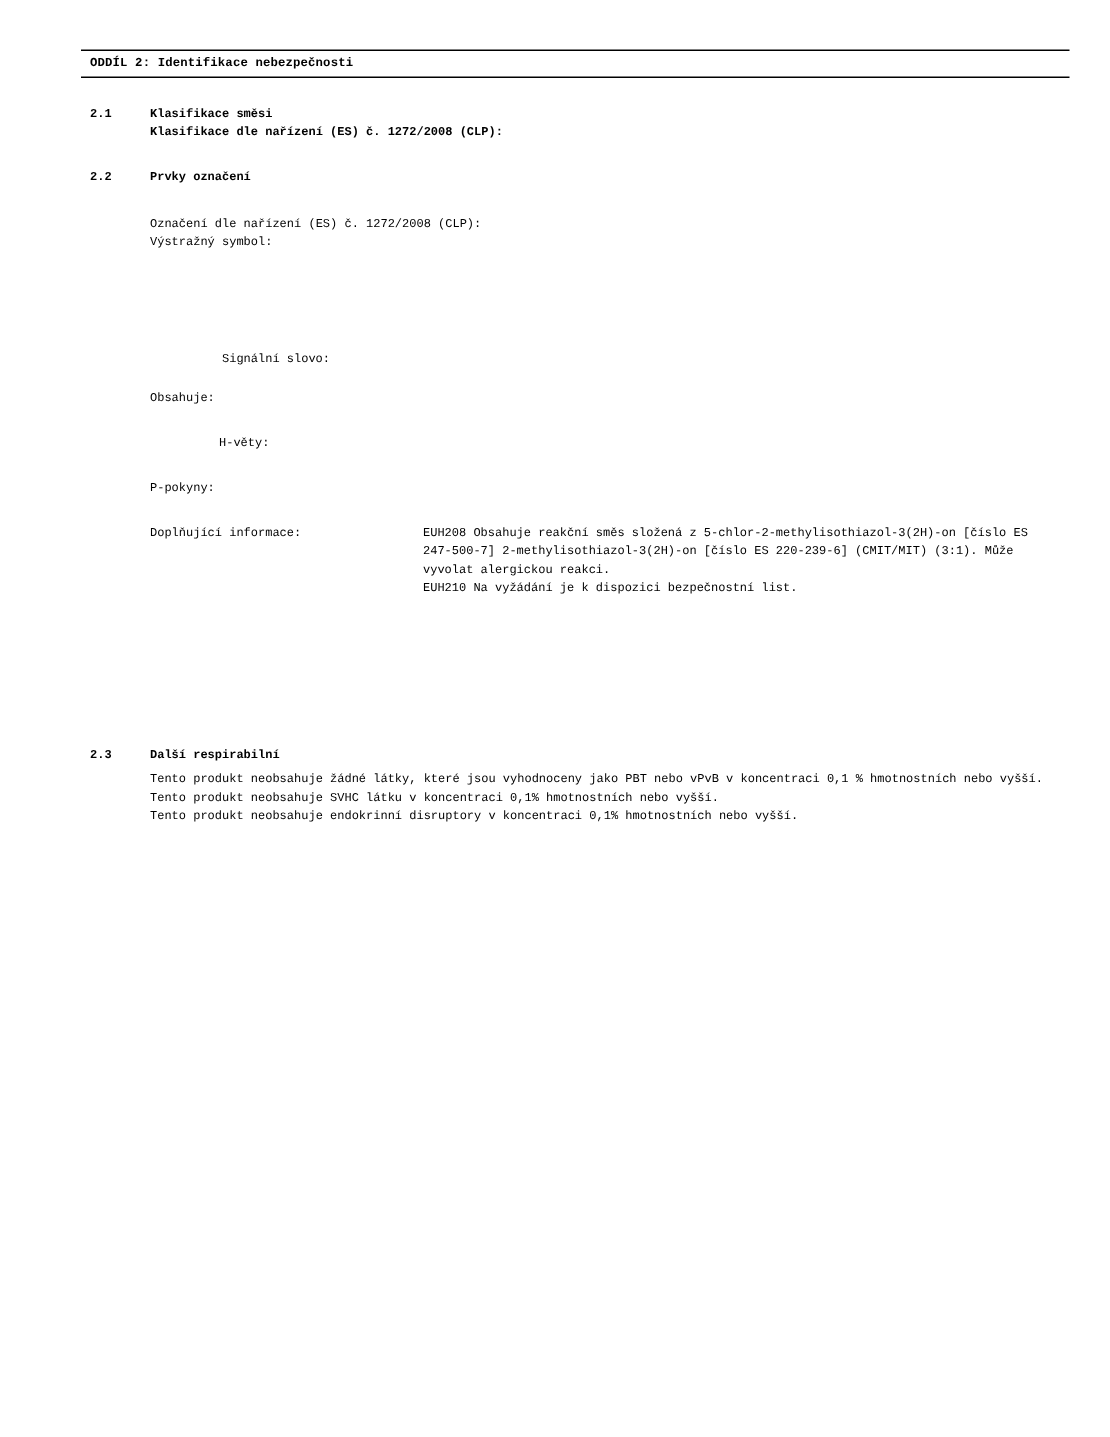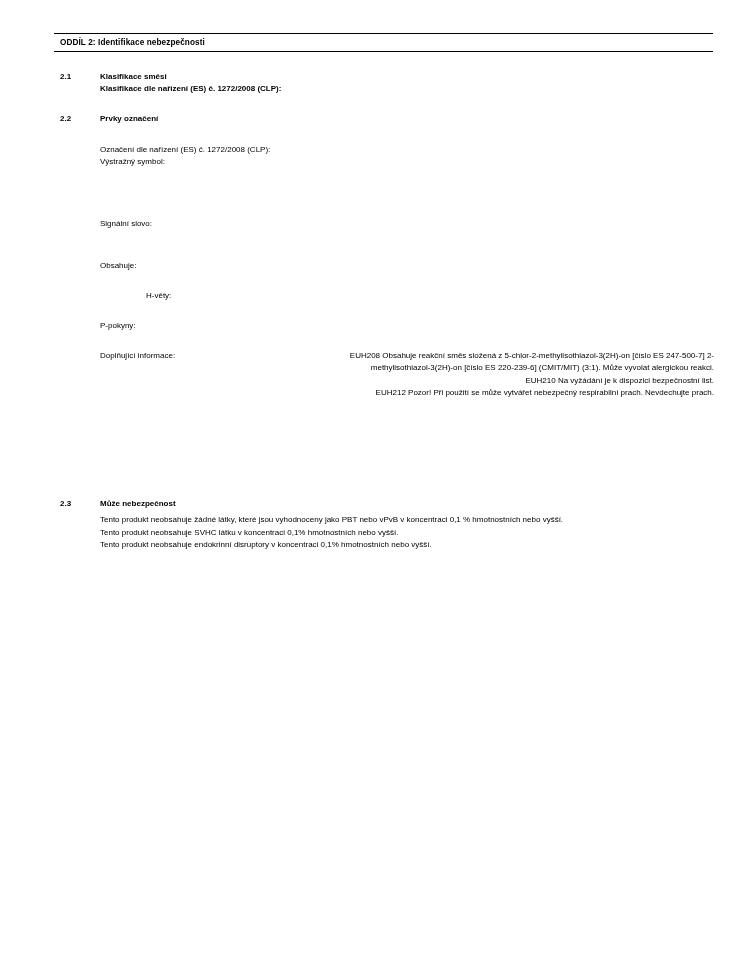--- a/index.html
+++ b/index.html
@@ -20,6 +20,7 @@
     width: 740px;
     height: 690px;
     box-sizing: border-box;
+    font-family: Liberation Mono, monospace;
   }
 
   

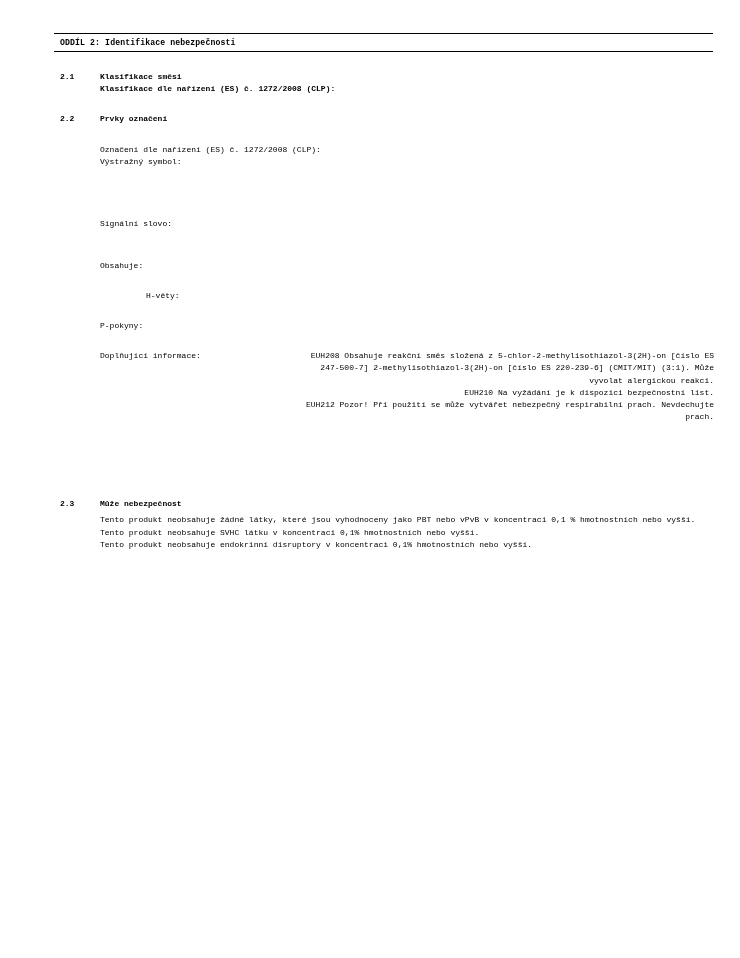--- a/index.html
+++ b/index.html
@@ -104,7 +104,7 @@
   <div class="lbl" style="top:144px;">Označení dle nařízení (ES) č. 1272/2008 (CLP):</div>
   <div class="lbl" style="top:156px;">Výstražný symbol:</div>
 
-  <div class="lbl" style="top:218px;">Signální slovo:</div>
+  <div class="lbl" style="top:234px;margin-left:48px;">Signální slovo:</div>
   <div class="lbl" style="top:260px;">Obsahuje:</div>
   <div class="lbl" style="top:290px;padding-left:46px;">H-věty:</div>
   <div class="lbl" style="top:320px;">P-pokyny:</div>

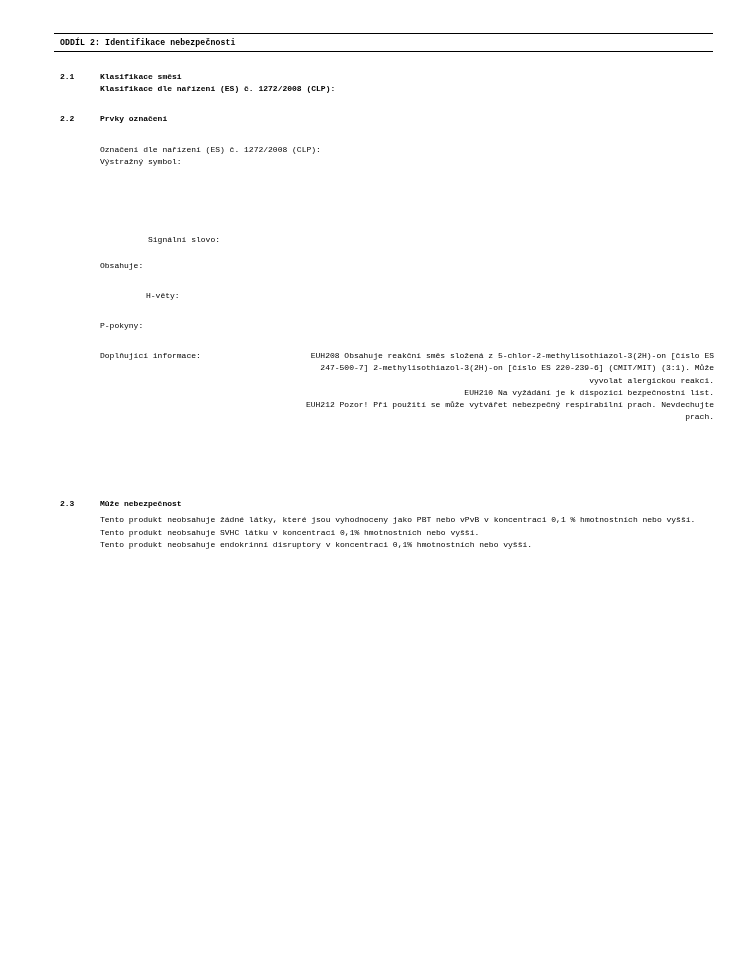--- a/index.html
+++ b/index.html
@@ -71,11 +71,10 @@
   }
   .body-right {
     position: absolute;
-    left: 304px;
+    left: 282px;
     width: 410px;
     font-size: 8px;
     line-height: 12.3px;
-    text-align: right;
   }
   .para {
     margin: 0;

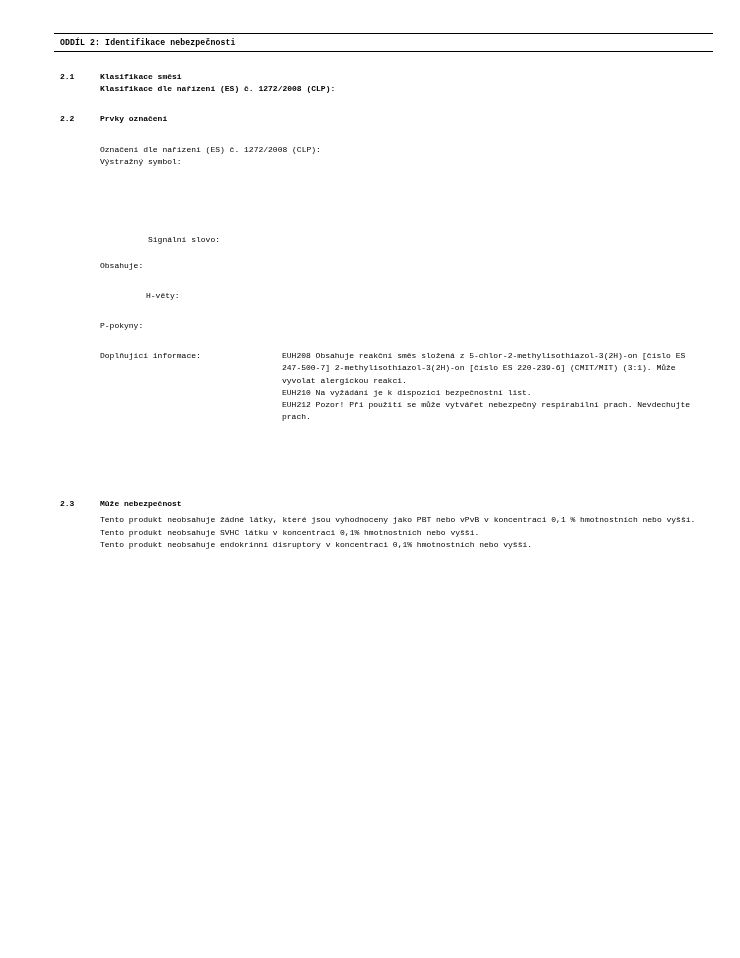--- a/index.html
+++ b/index.html
@@ -112,7 +112,6 @@
   <div class="body-right" style="top:350px;">
     <p class="para">EUH208 Obsahuje reakční směs složená z 5-chlor-2-methylisothiazol-3(2H)-on [číslo ES 247-500-7] 2-methylisothiazol-3(2H)-on [číslo ES 220-239-6] (CMIT/MIT) (3:1). Může vyvolat alergickou reakci.</p>
     <p class="para">EUH210 Na vyžádání je k dispozici bezpečnostní list.</p>
-    <p class="para">EUH212 Pozor! Při použití se může vytvářet nebezpečný respirabilní prach. Nevdechujte prach.</p>
     <div class="gap"></div>
   </div>
 

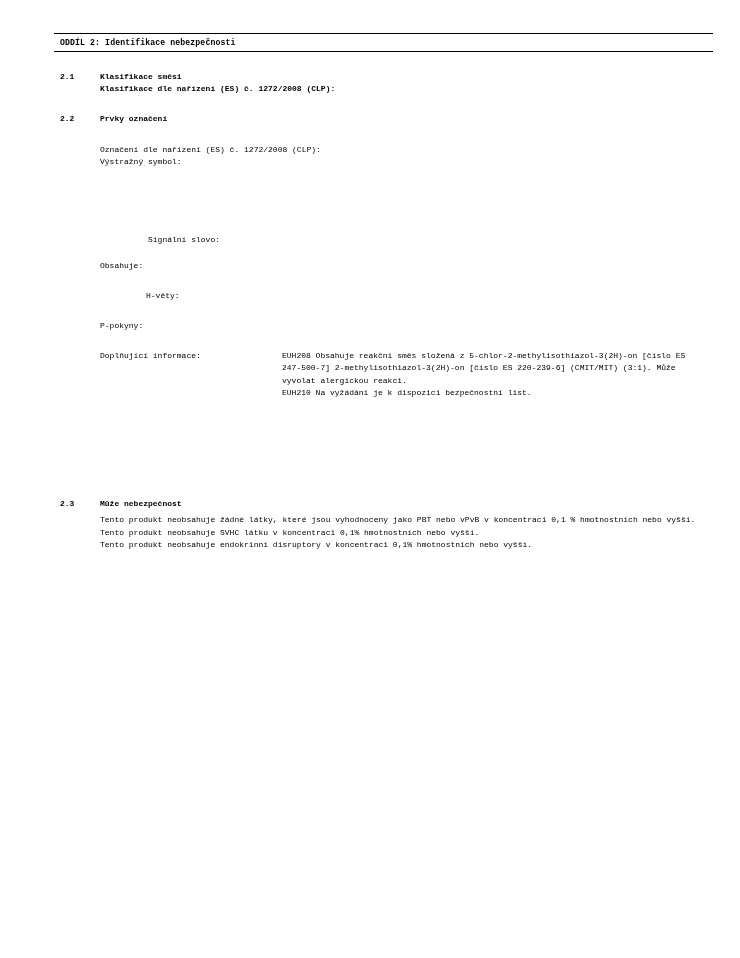--- a/index.html
+++ b/index.html
@@ -116,7 +116,7 @@
   </div>
 
   <div class="num" style="top:498px;">2.3</div>
-  <div class="lbl-bold" style="top:498px;">Může nebezpečnost</div>
+  <div class="lbl-bold" style="top:498px;">Další respirabilní</div>
 
   <div class="body-left" style="top:514px; width:610px;">
     <p class="para">Tento produkt neobsahuje žádné látky, které jsou vyhodnoceny jako PBT nebo vPvB v koncentraci 0,1 % hmotnostních nebo vyšší.</p>

